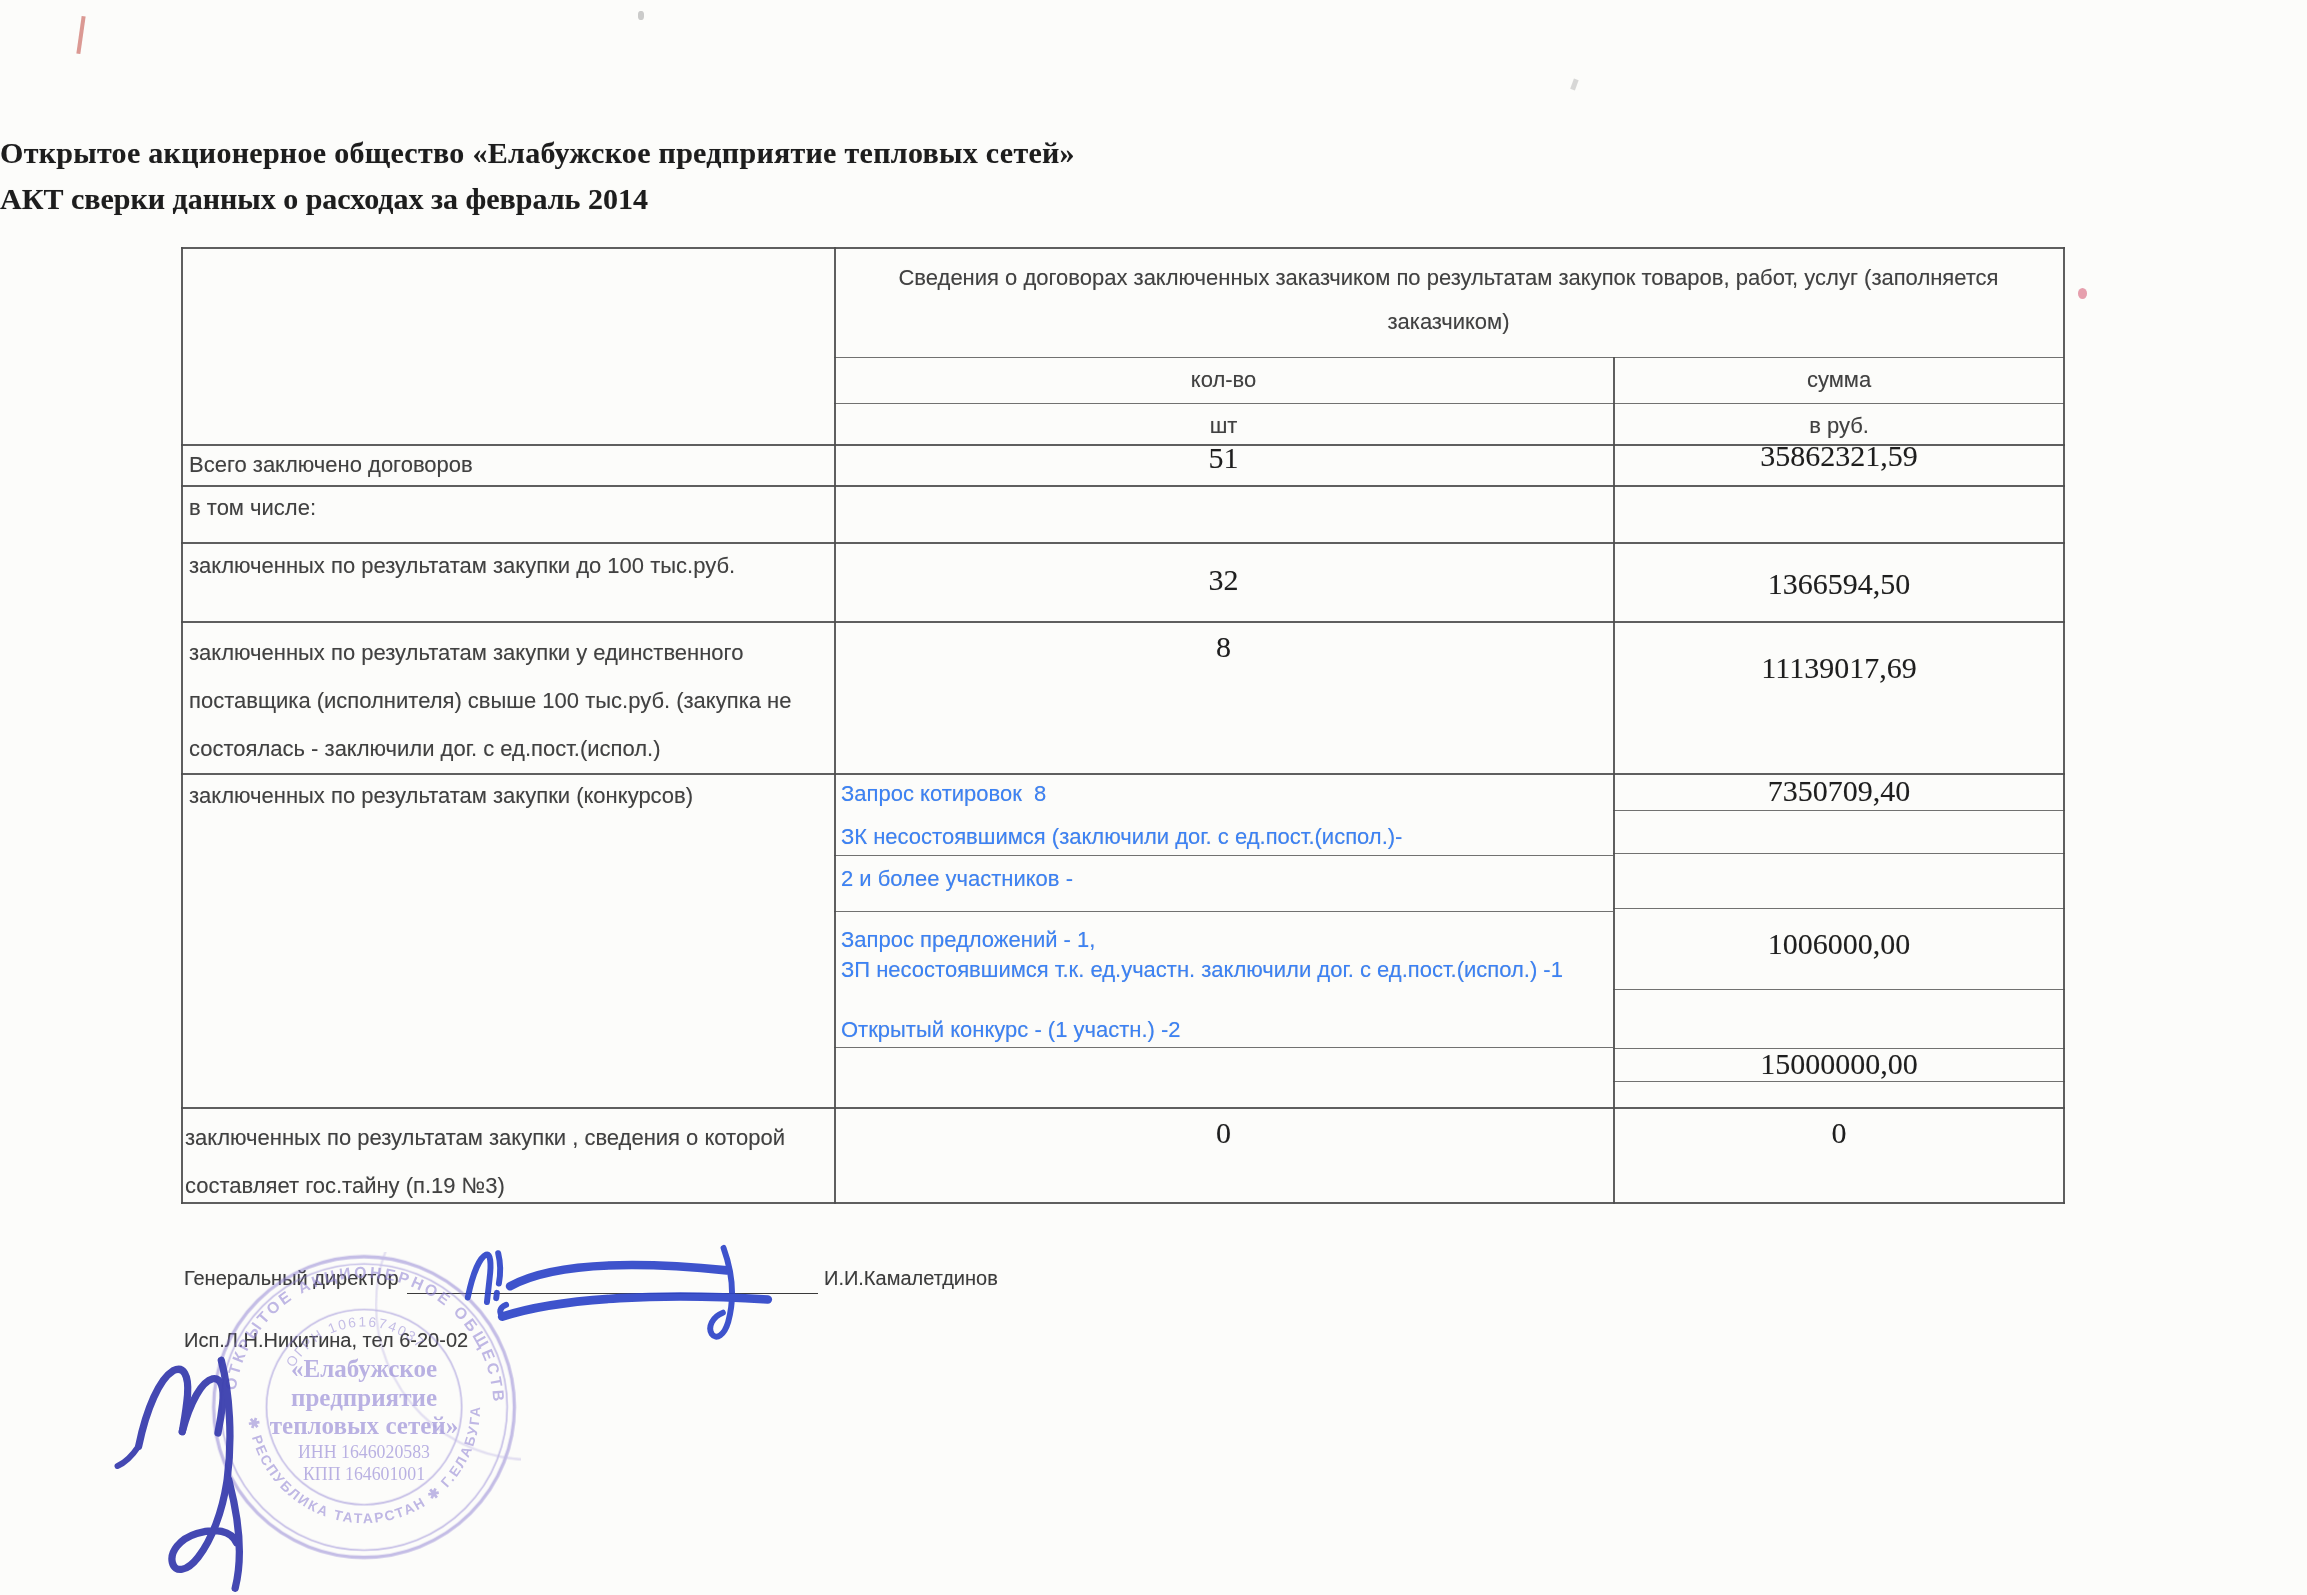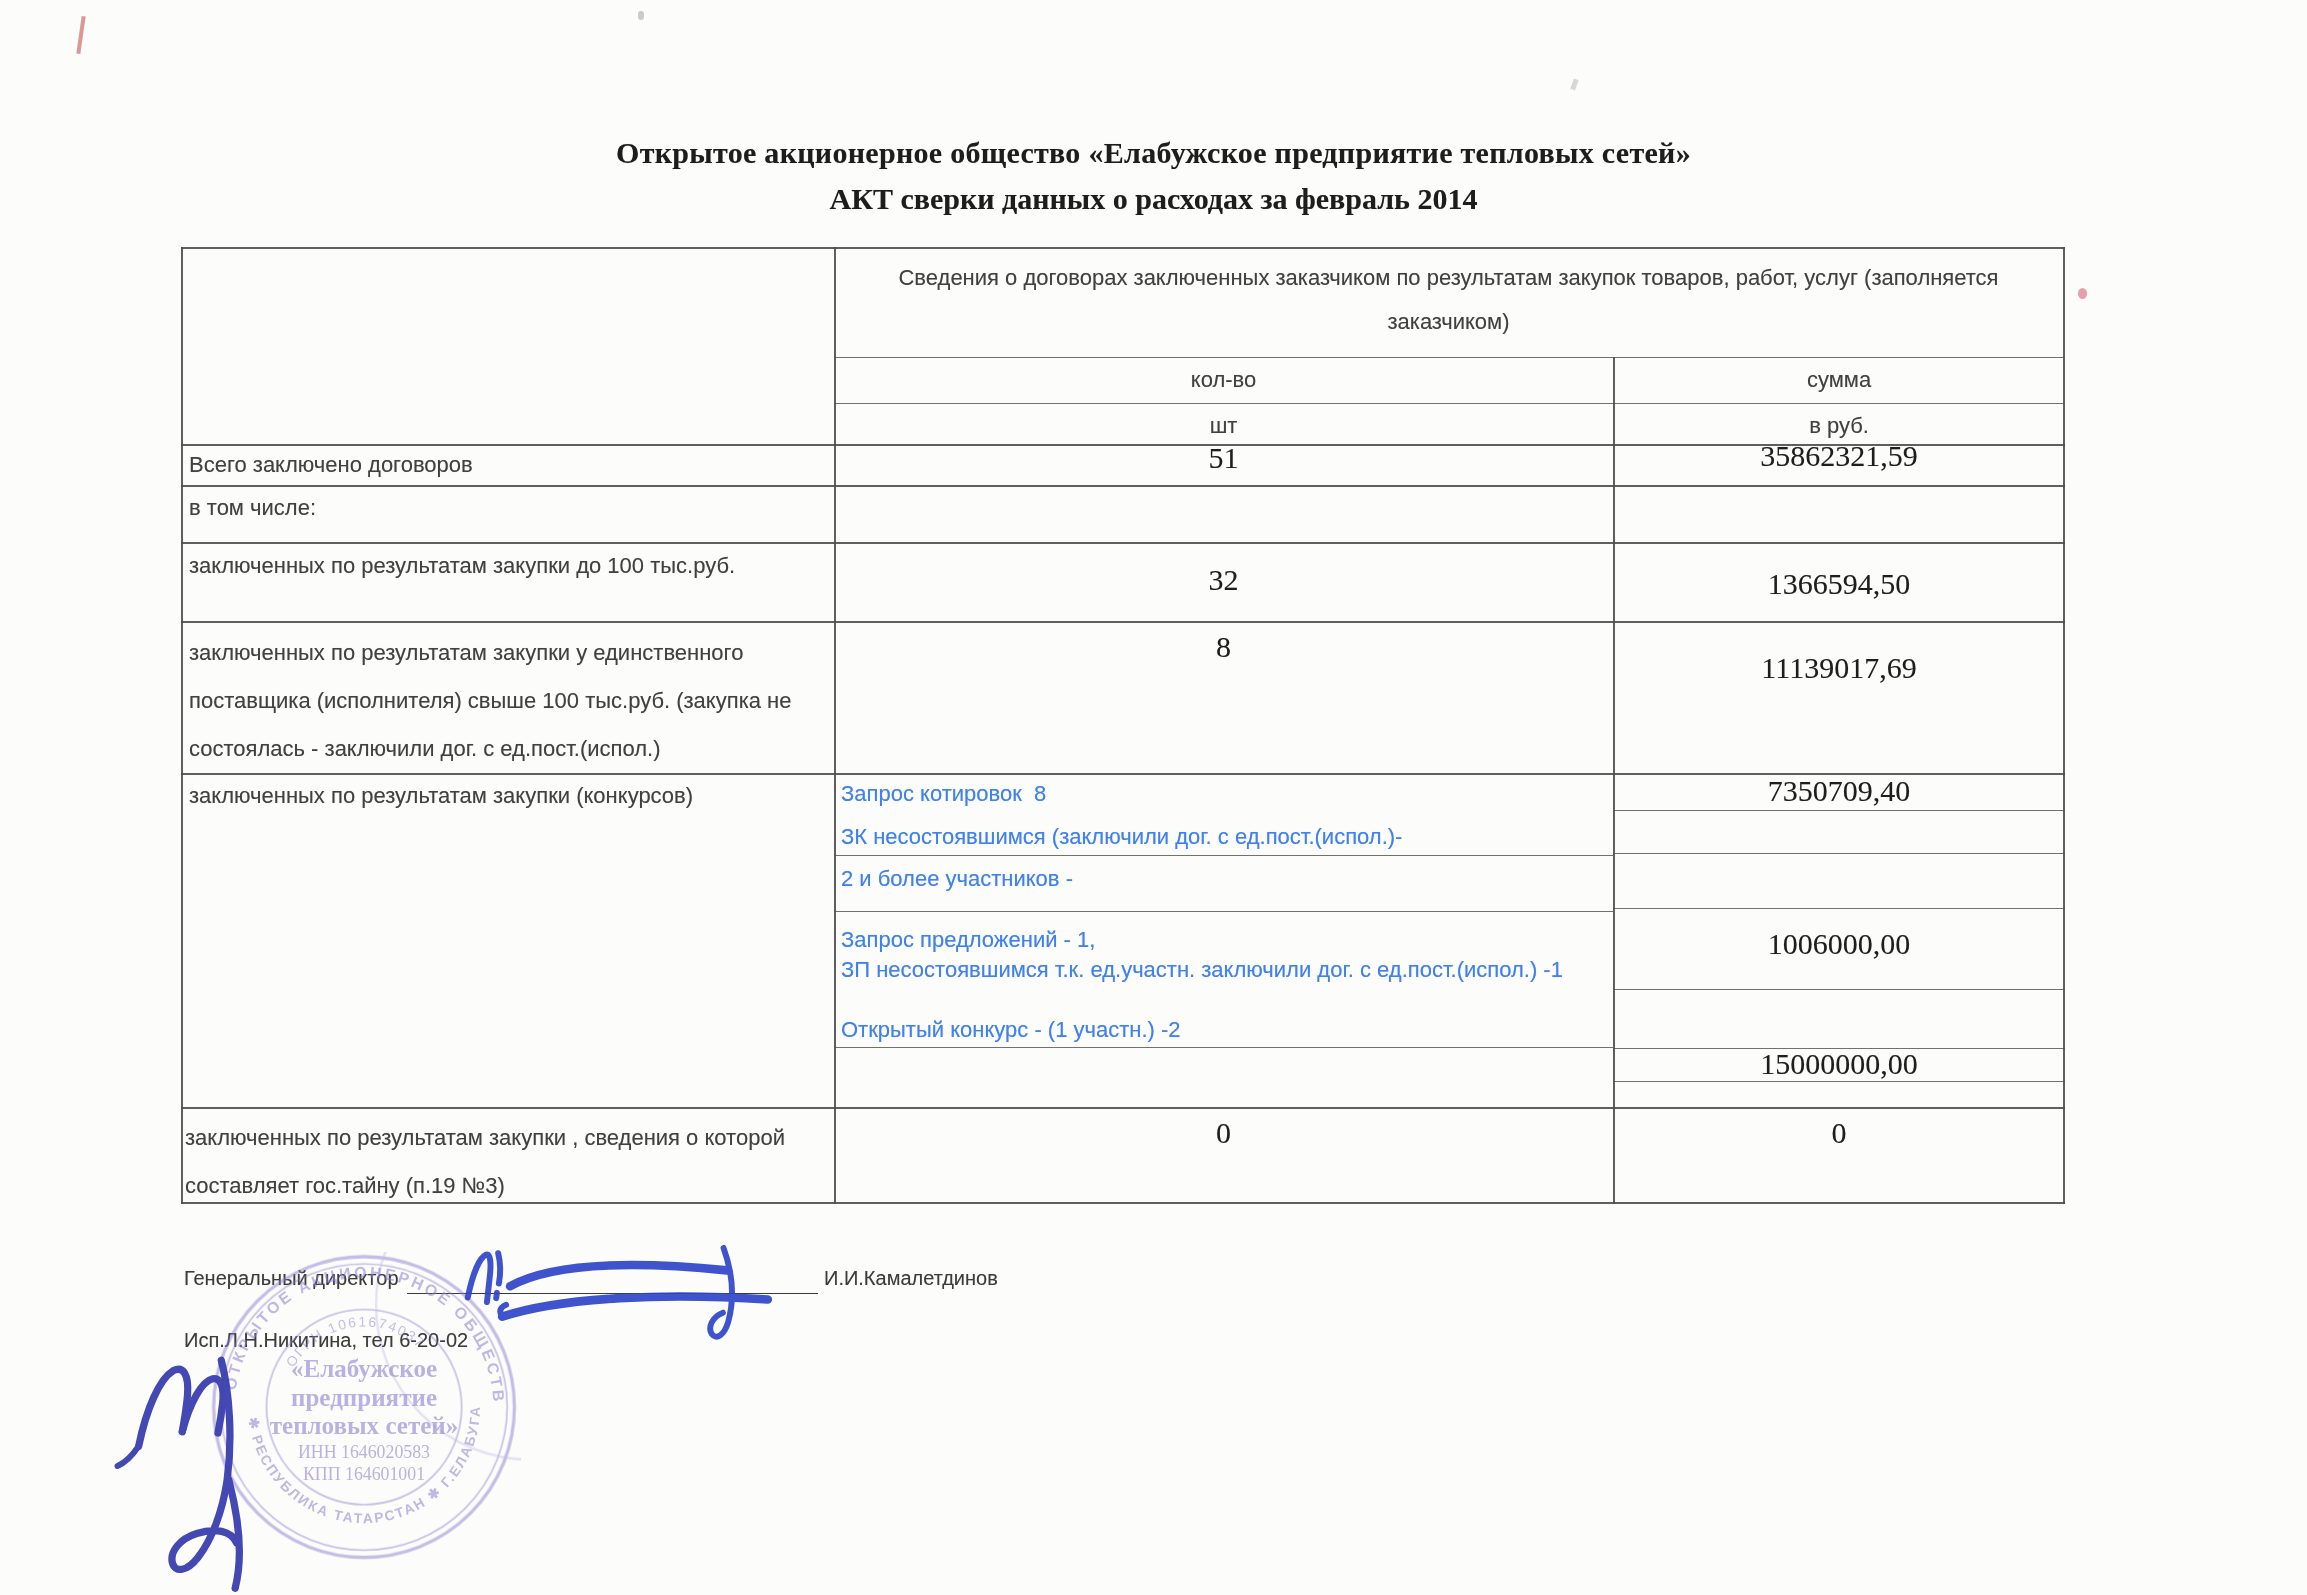--- a/index.html
+++ b/index.html
@@ -8,7 +8,7 @@
     overflow:hidden;font-family:"Liberation Sans",sans-serif;color:#3f3f3f;
   }
   
-  .title{position:absolute;left:0;top:136px;width:100%;text-align:center;
+  .title{position:absolute;left:0;top:136px;width:100%;text-align:left;
     font-family:"Liberation Serif",serif;font-weight:bold;color:#1d1d1d;
     text-shadow:0 0 0.7px rgba(40,40,40,.35);}
   .title .t1{font-size:30px;letter-spacing:0.3px;}

